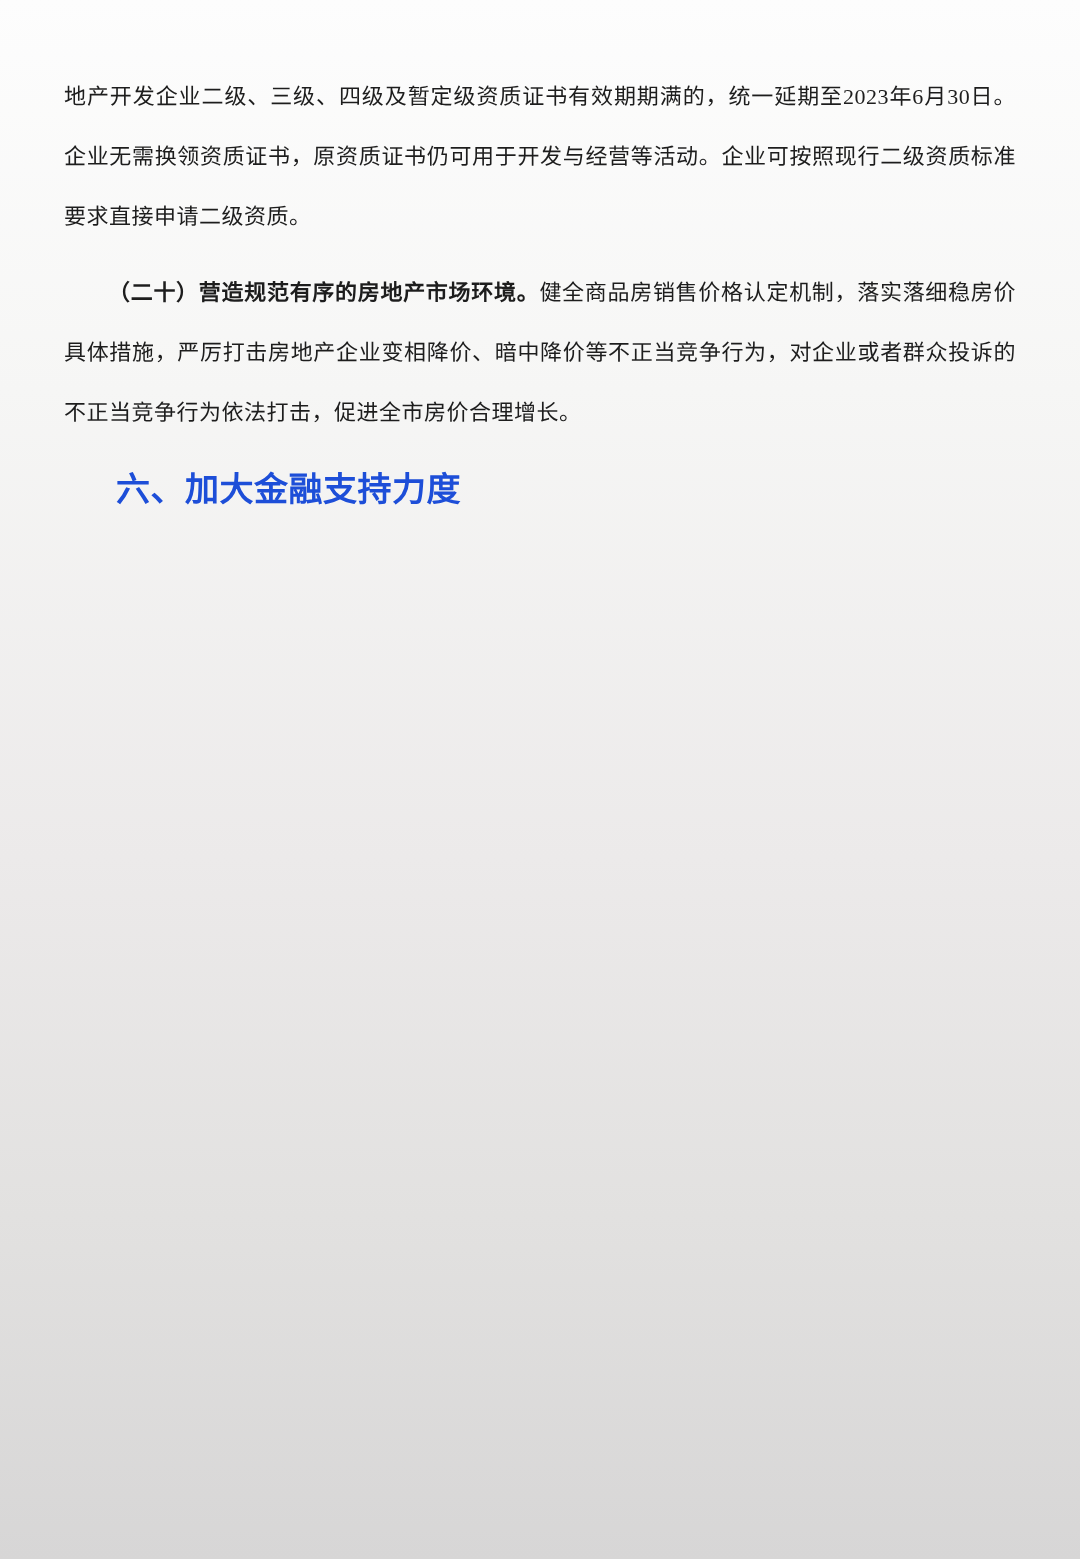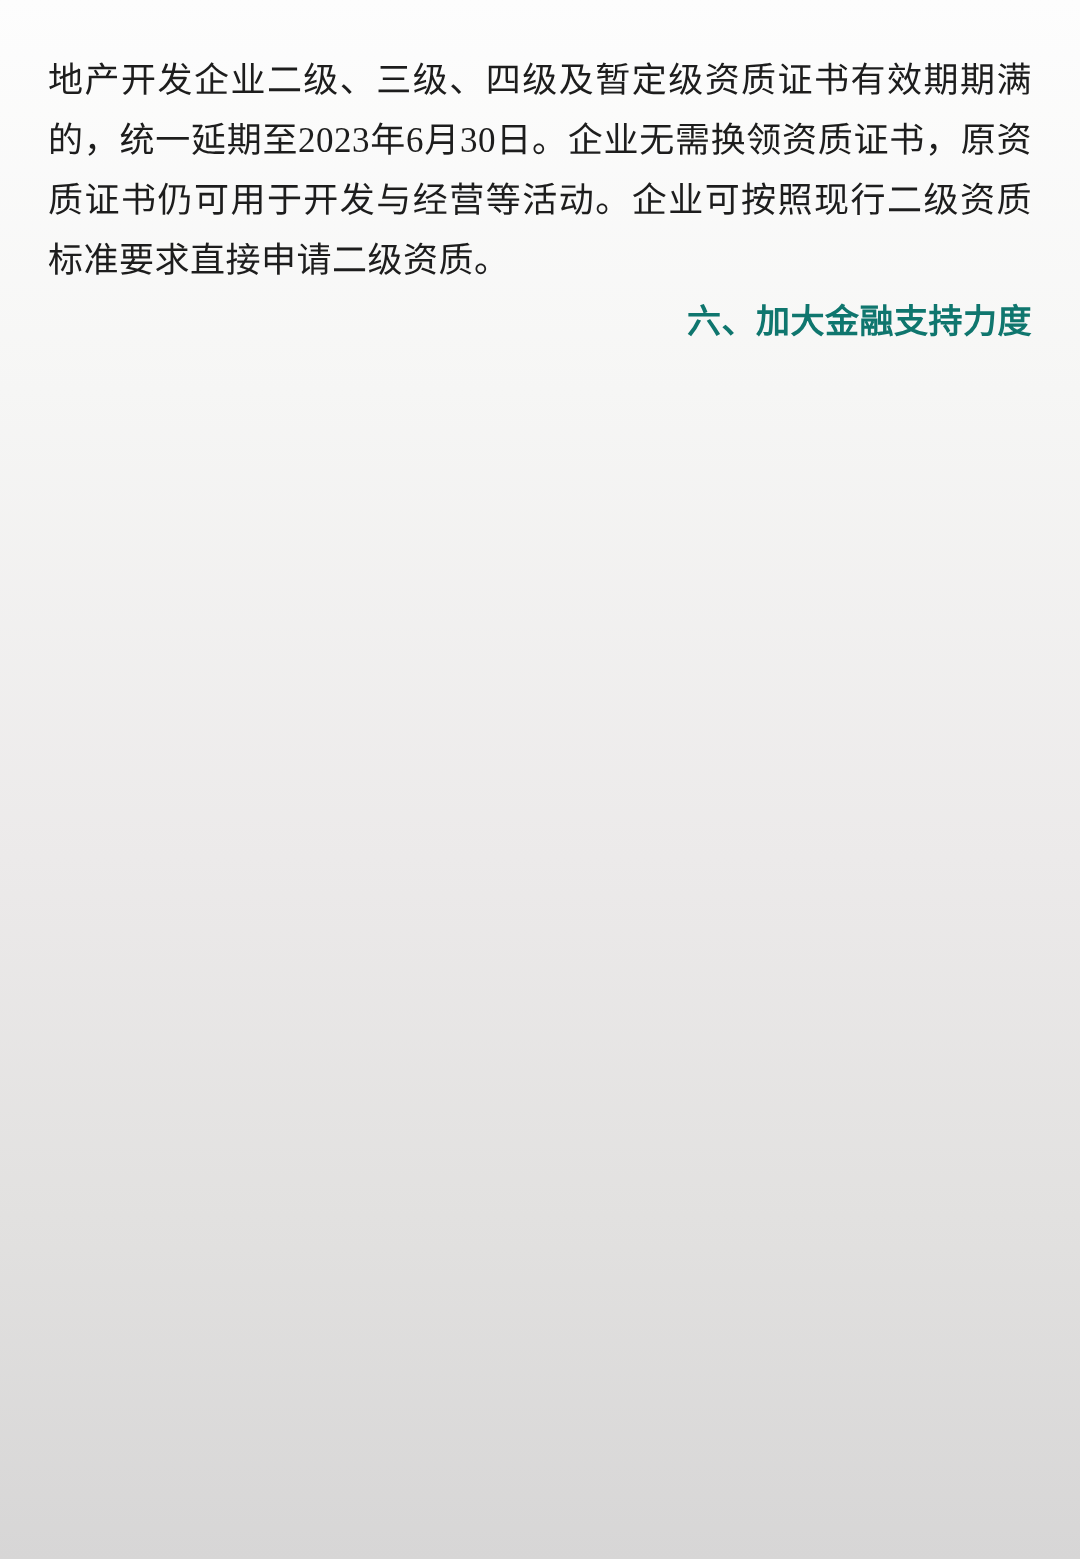--- a/index.html
+++ b/index.html
@@ -27,8 +27,8 @@
     color: #1d1d1d;
   }
   .para {
-    margin: 0;
-    font-size: 35px;
+    margin: 16px;
+    font-size: 22px;
     line-height: 60px;
     text-align: justify;
     text-align-last: left;

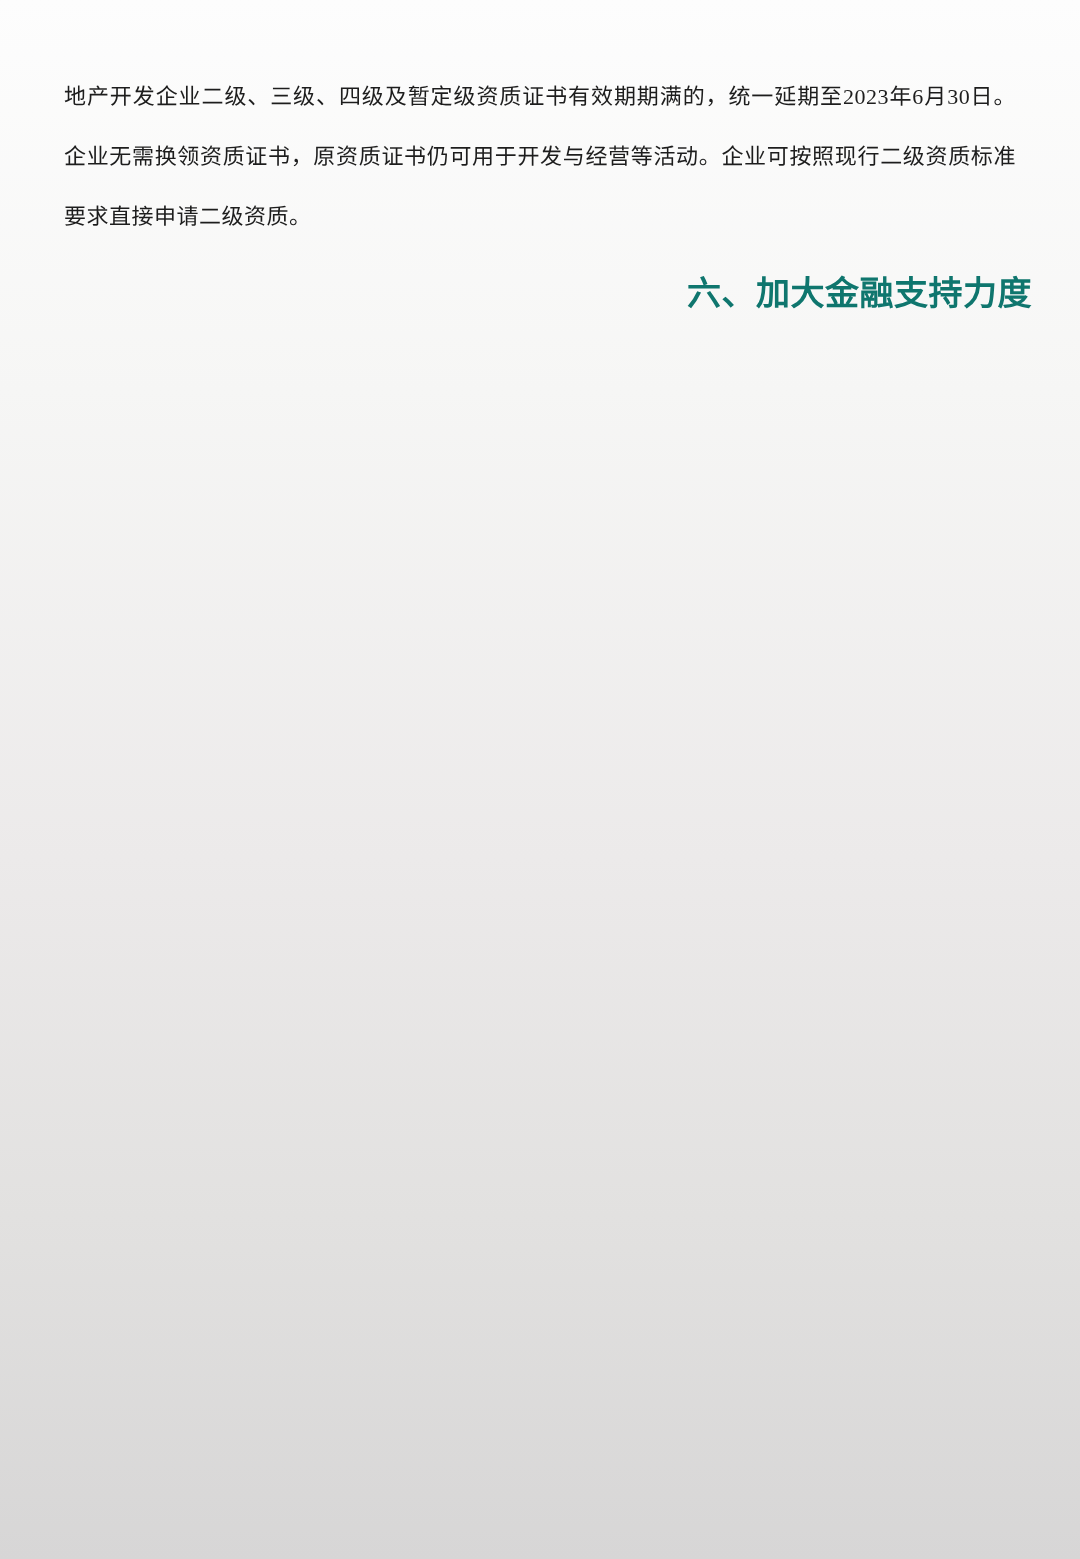--- a/index.html
+++ b/index.html
@@ -57,6 +57,7 @@
 
   <p class="para continuation"><span>地产开发企业二级、三级、四级及暂定级资质证书有效期期满的，统一延期至2023年6月30日。企业无需换领资质证书，原资质证书仍可用于开发与经营等活动。企业可按照现行二级资质标准要求直接申请二级资质。</span></p>
 
+  <p class="para indented"><span class="lead">（二十）营造规范有序的房地产市场环境。</span><span>健全商品房销售价格认定机制，落实落细稳房价具体措施，严厉打击房地产企业变相降价、暗中降价等不正当竞争行为，对企业或者群众投诉的不正当竞争行为依法打击，促进全市房价合理增长。</span></p>
 
   <h2 class="heading">六、加大金融支持力度</h2>
 

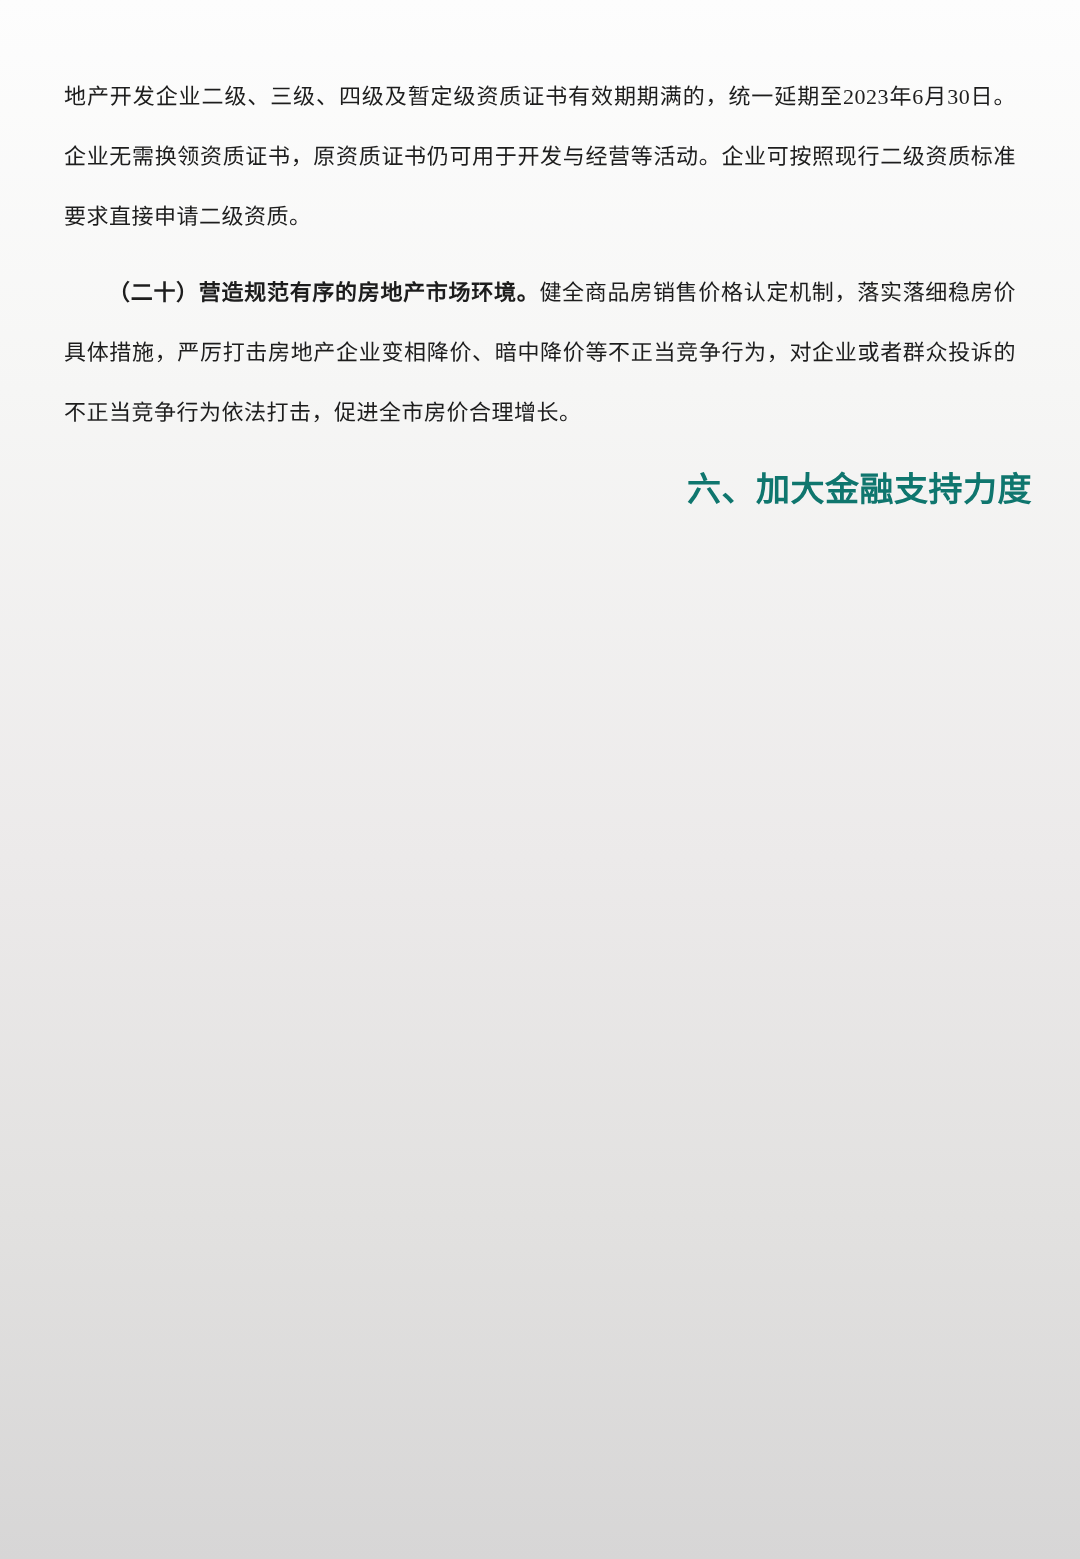--- a/index.html
+++ b/index.html
@@ -45,9 +45,8 @@
     font-size: 34px;
     line-height: 60px;
     text-indent: 2em;
-    color: #0f766e;
+    color: #1d4ed8;
     letter-spacing: 0.5px;
-    text-align: right;
   }
 </style>
 </head>

